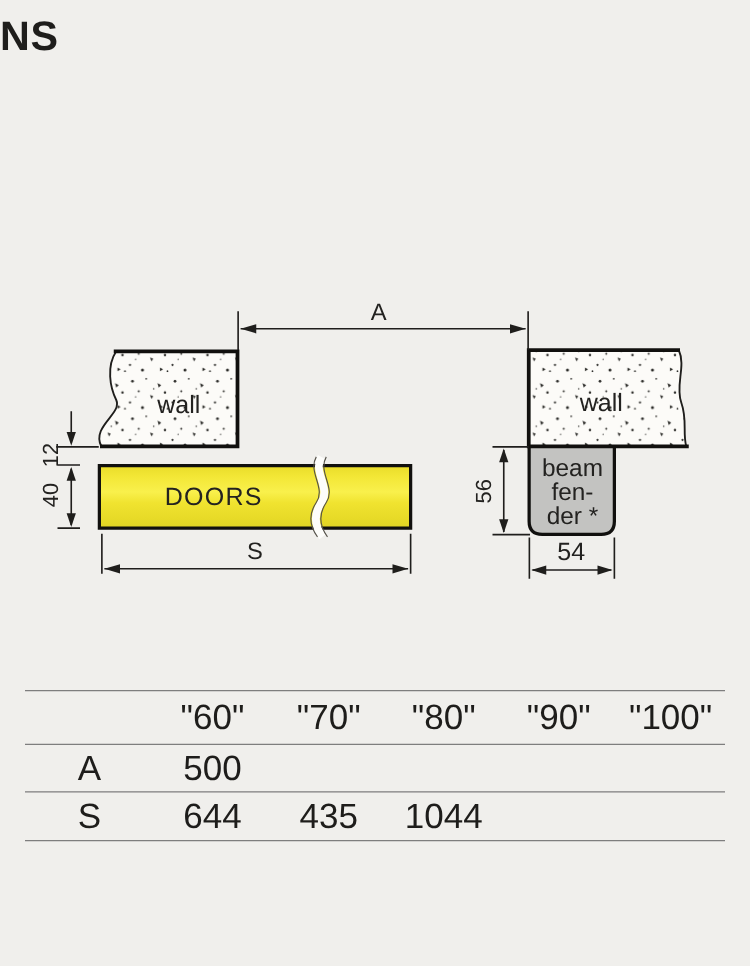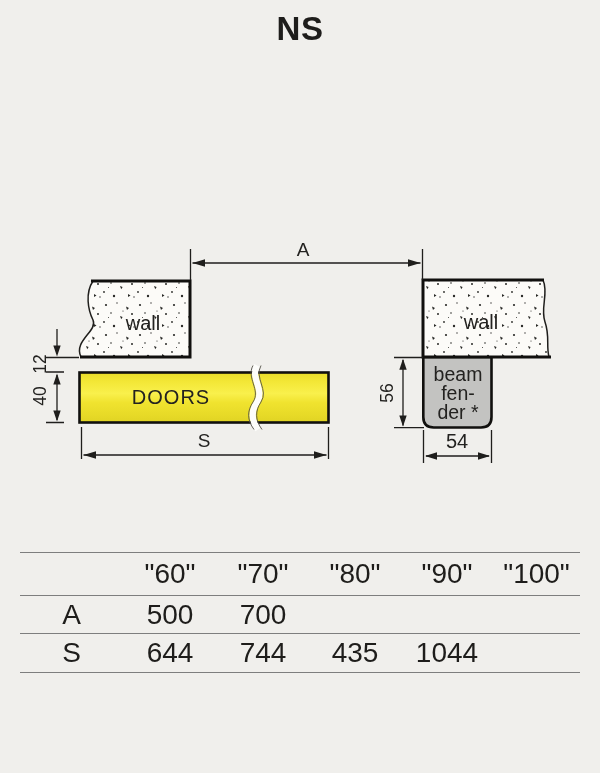--- a/index.html
+++ b/index.html
@@ -13,7 +13,7 @@
   }
   .title {
     position:absolute; top:10px; left:0; width:600px;
-    text-align:center;
+    text-align:left;
     font-size:33px; font-weight:700; letter-spacing:0.5px;
   }
   svg.diagram { position:absolute; left:0; top:0; display:block; }

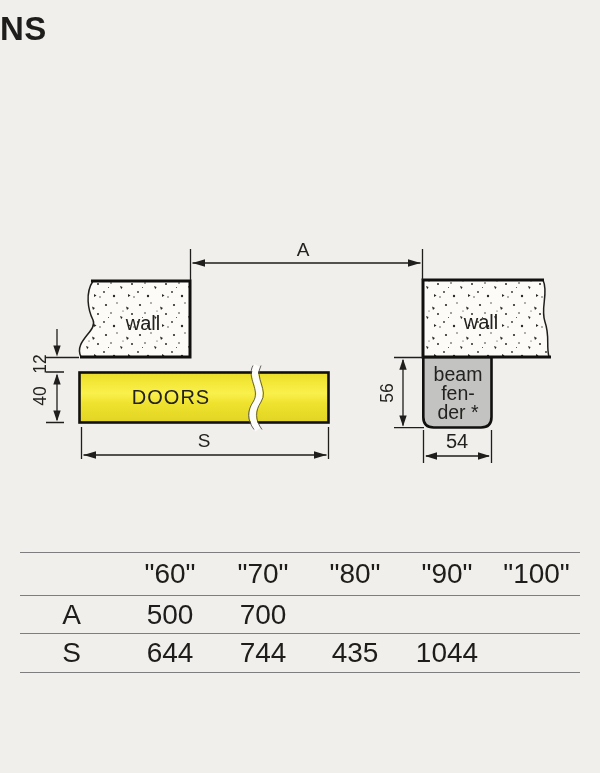--- a/index.html
+++ b/index.html
@@ -156,7 +156,6 @@
   <div class="trow row-a">
     <div>A</div>
     <div>500</div>
-    <div>700</div>
   </div>
   <div class="trow row-s">
     <div>S</div>

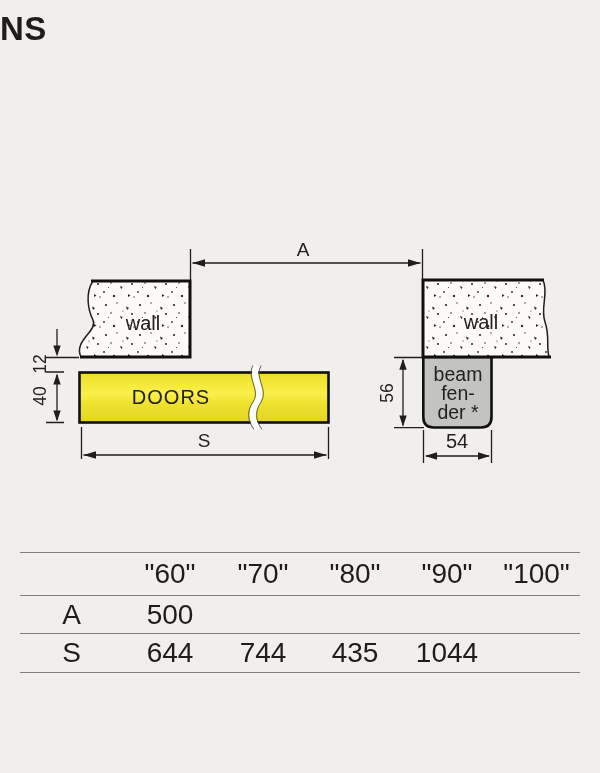--- a/index.html
+++ b/index.html
@@ -160,7 +160,6 @@
   <div class="trow row-s">
     <div>S</div>
     <div>644</div>
-    <div>744</div>
     <div>435</div>
     <div>1044</div>
   </div>

